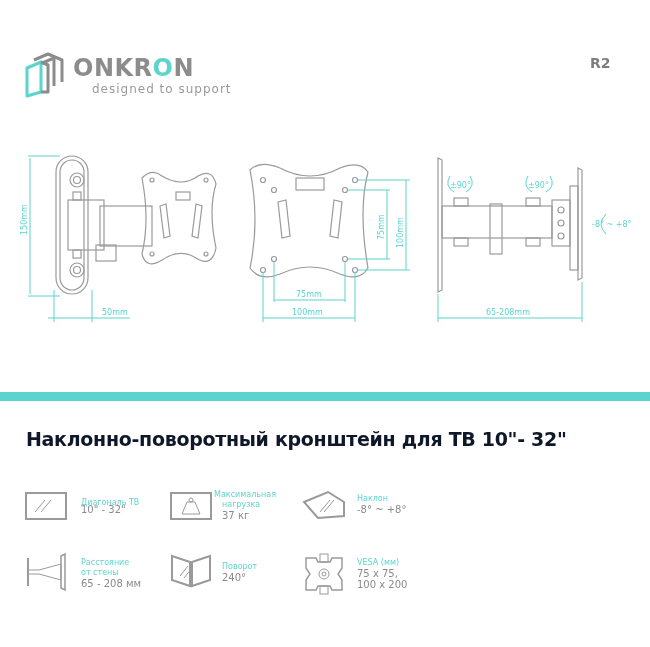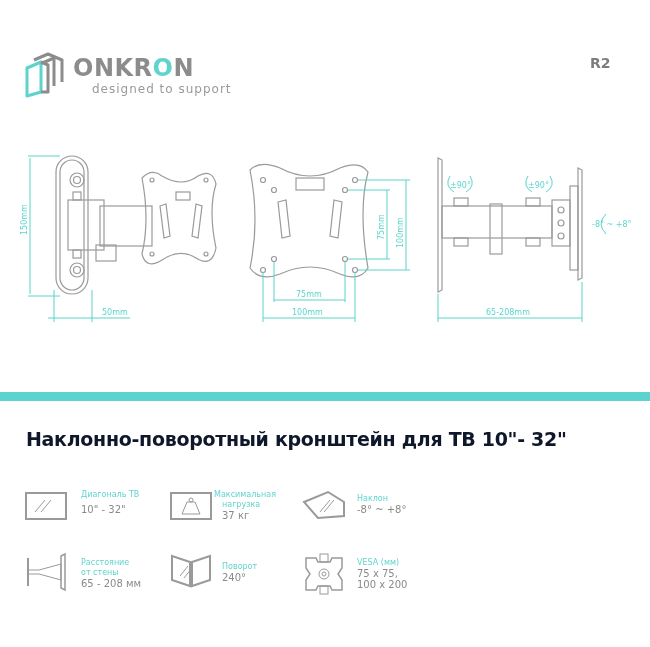--- a/index.html
+++ b/index.html
@@ -138,7 +138,7 @@
       <rect x="1" y="1" width="40" height="26" fill="none" stroke="#9a9a9a" stroke-width="2"></rect>
       <path d="M10 20 L20 8 M16 20 L26 8" stroke="#9a9a9a"></path>
     </svg>
-  <div class="abs feat-label" style="left:56px;top:0;white-space:nowrap">Диагональ ТВ</div>
+  <div class="abs feat-label" style="left:56px;top:8px;white-space:nowrap">Диагональ ТВ</div>
   <div class="abs feat-value" style="left:56px;top:14px;white-space:nowrap">10" - 32"</div>
 </div>
 

